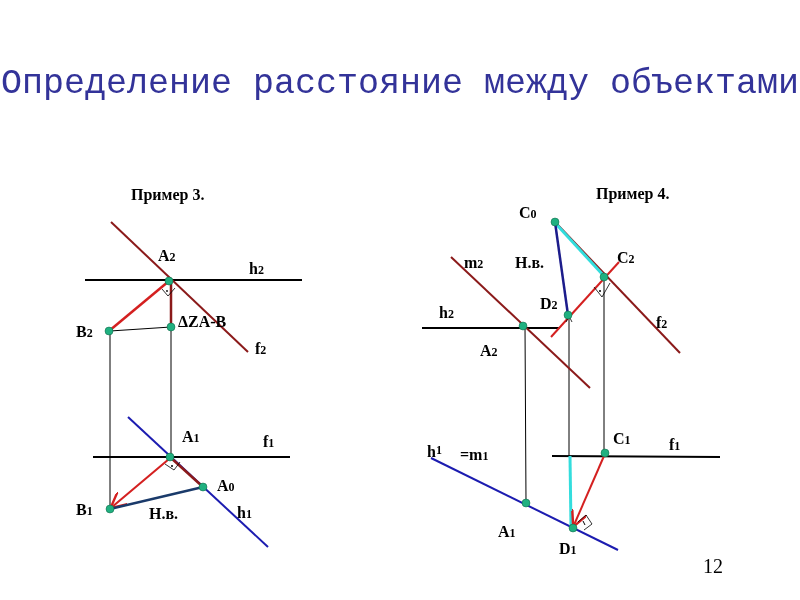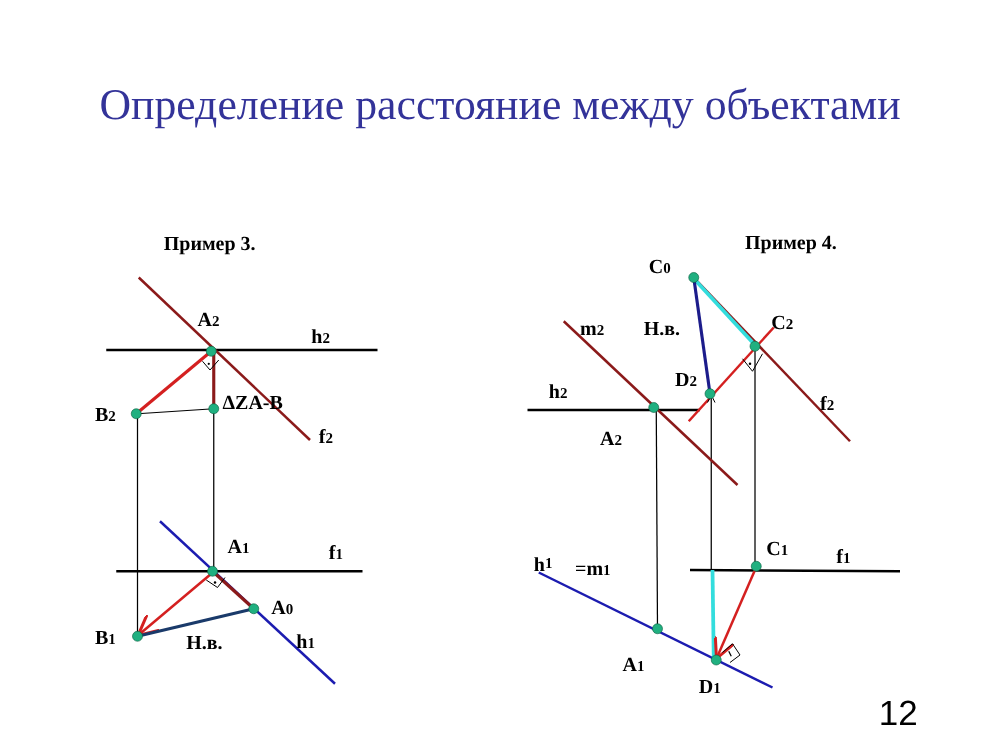--- a/index.html
+++ b/index.html
@@ -21,7 +21,7 @@
       width: 800px;
       text-align: center;
       color: #333399;
-      font-family: Liberation Serif, serif;
+      font-family: Liberation Mono, monospace;
       font-size: 35px;
       line-height: 44px;
       margin: 0;

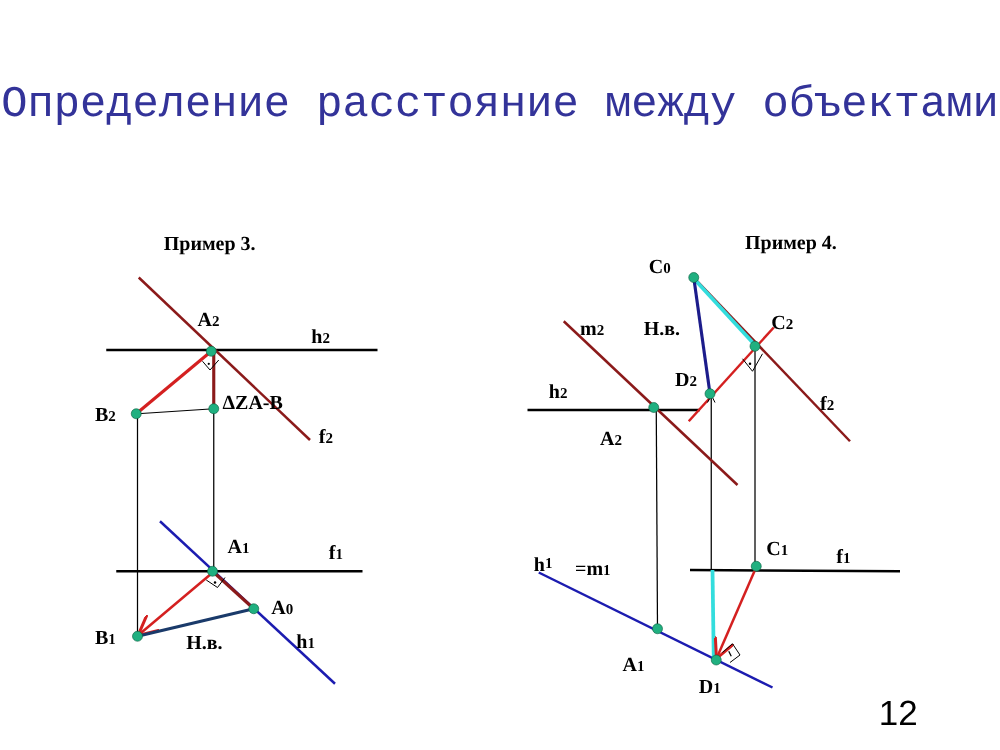--- a/index.html
+++ b/index.html
@@ -47,8 +47,8 @@
       position: absolute;
       left: 703px;
       top: 555px;
-      font-family: Liberation Sans, sans-serif;
-      font-size: 28px;
+      font-family: Liberation Serif, serif;
+      font-size: 20px;
       color: #000000;
     }
   </style>

